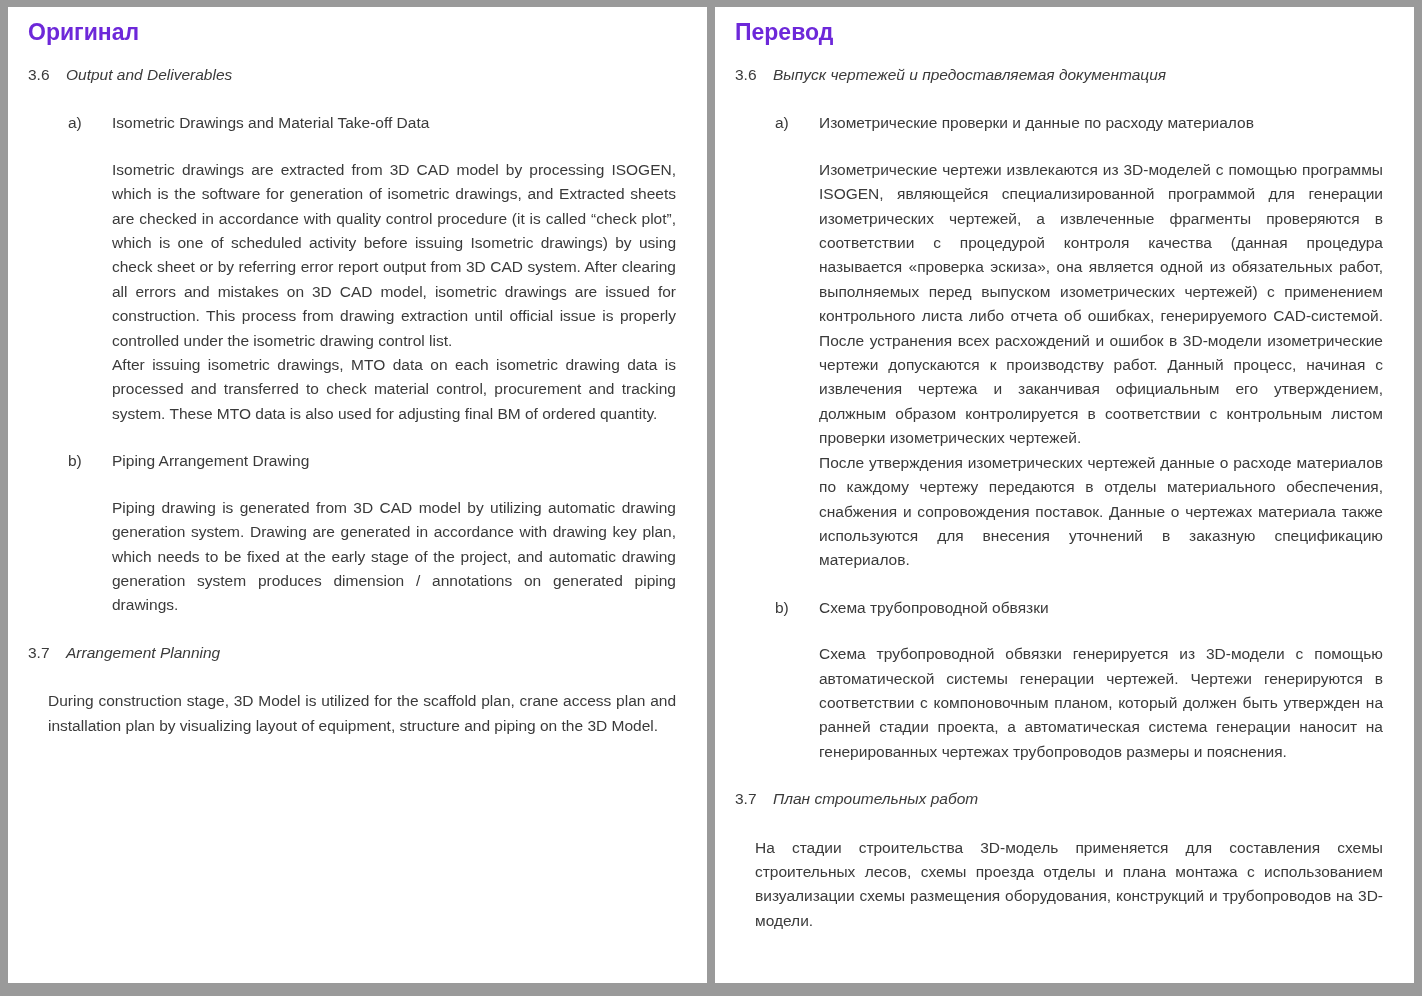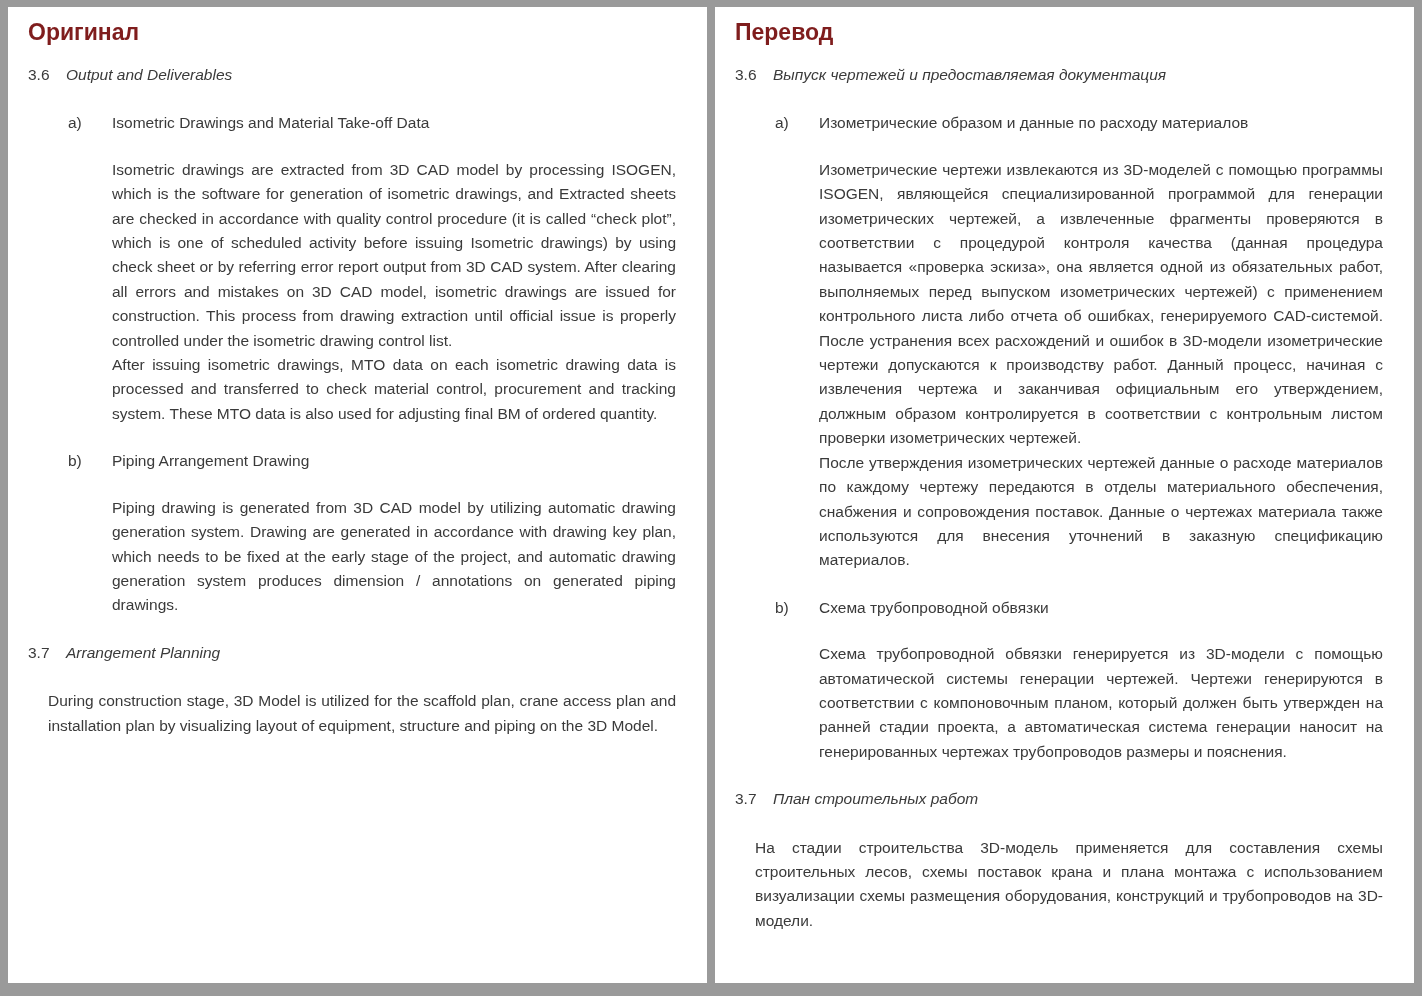--- a/index.html
+++ b/index.html
@@ -33,7 +33,7 @@
     font-size: 23px;
     font-weight: bold;
     line-height: 30px;
-    color: #7f1d1d;
+    color: #6d28d9;
     margin: 0 0 16px 0;
   }
   .sec-row { display: flex; margin: 0 0 24px 0; align-items: flex-end; }

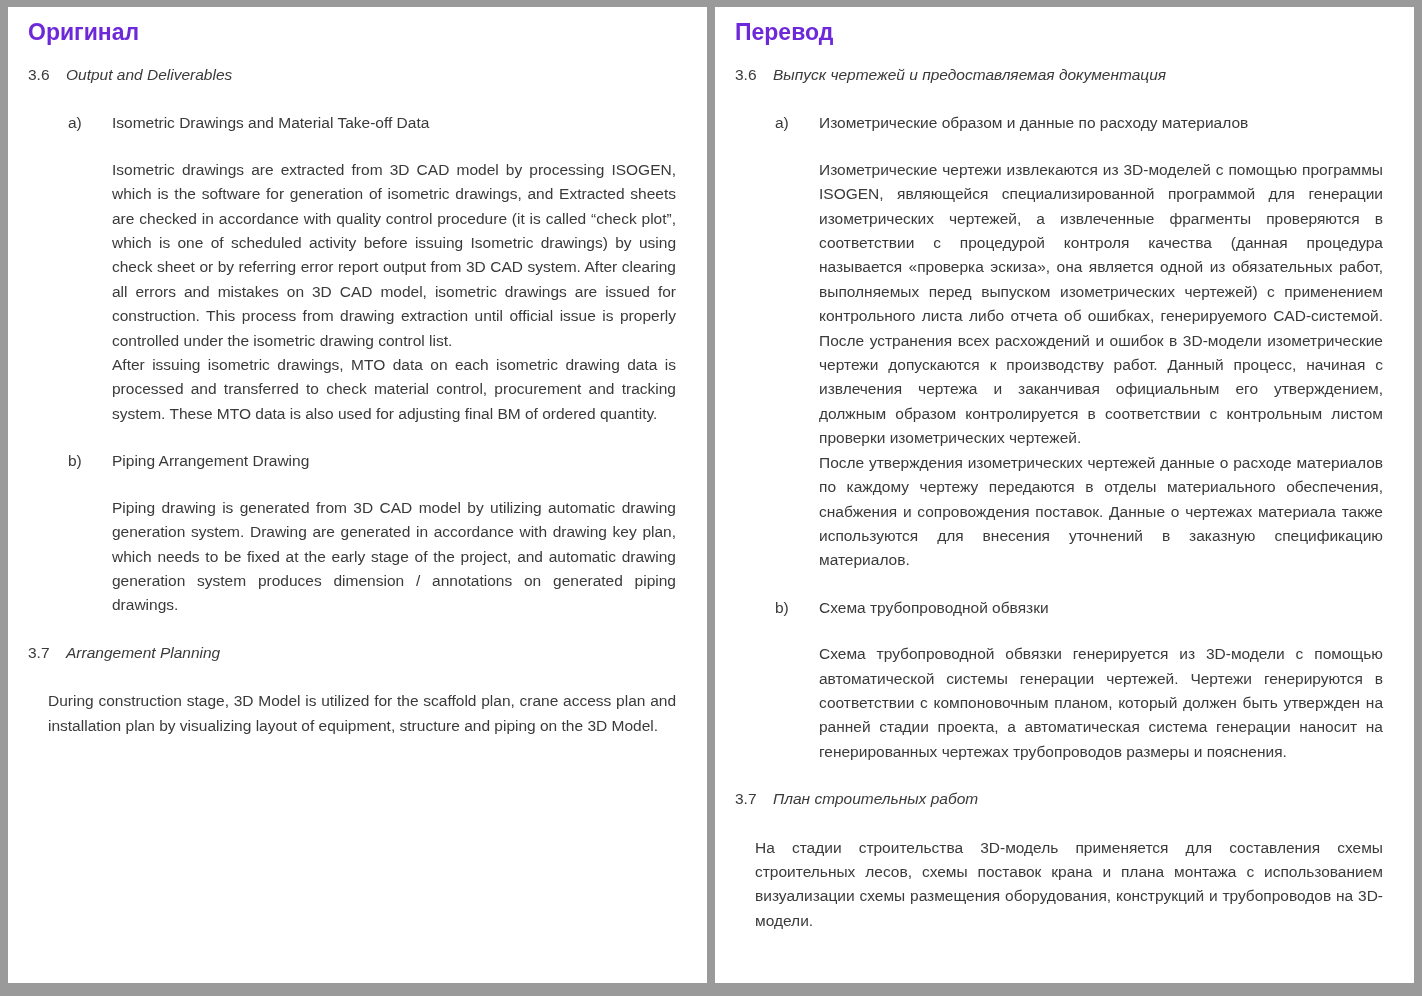--- a/index.html
+++ b/index.html
@@ -101,7 +101,7 @@
     <div class="item">
       <div class="item-row">
         <span class="item-label">a)</span>
-        <span class="item-head">Изометрические образом и данные по расходу материалов</span>
+        <span class="item-head">Изометрические проверки и данные по расходу материалов</span>
       </div>
       <div class="item-body">
         <p>Изометрические чертежи извлекаются из 3D-моделей с помощью программы ISOGEN, являющейся специализированной программой для генерации изометрических чертежей, а извлеченные фрагменты проверяются в соответствии с процедурой контроля качества (данная процедура называется «проверка эскиза», она является одной из обязательных работ, выполняемых перед выпуском изометрических чертежей) с применением контрольного листа либо отчета об ошибках, генерируемого CAD-системой. После устранения всех расхождений и ошибок в 3D-модели изометрические чертежи допускаются к производству работ. Данный процесс, начиная с извлечения чертежа и заканчивая официальным его утверждением, должным образом контролируется в соответствии с контрольным листом проверки изометрических чертежей.</p>

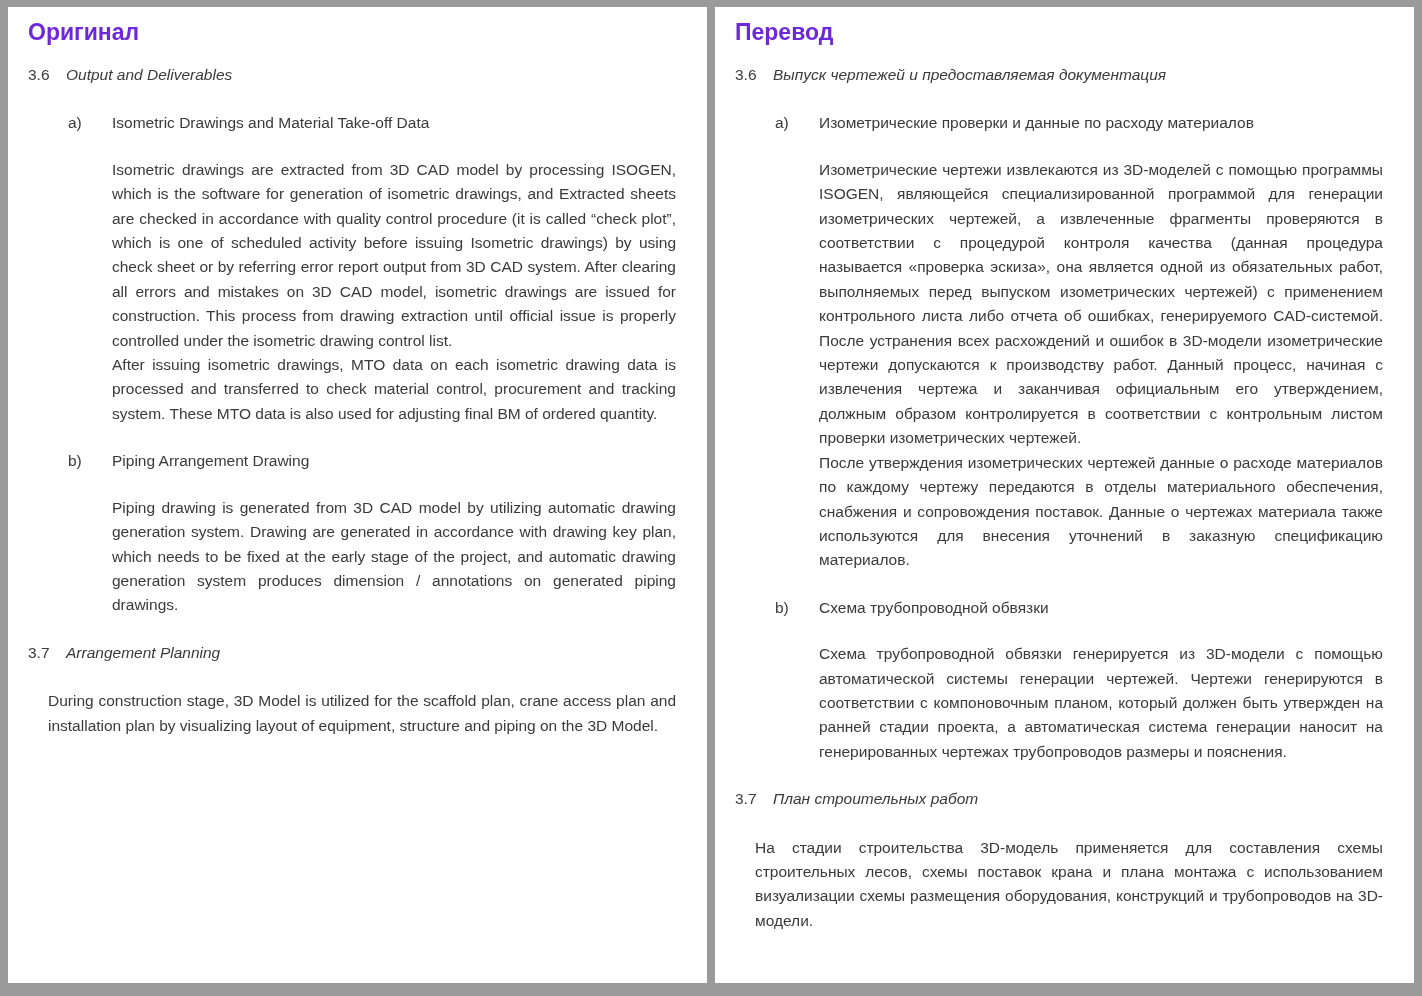--- a/index.html
+++ b/index.html
@@ -124,7 +124,7 @@
       <span class="sec-head">План строительных работ</span>
     </div>
     <div class="sec-body">
-      <p>На стадии строительства 3D-модель применяется для составления схемы строительных лесов, схемы поставок крана и плана монтажа с использованием визуализации схемы размещения оборудования, конструкций и трубопроводов на 3D-модели.</p>
+      <p>На стадии строительства 3D-модель применяется для составления схемы строительных лесов, схемы проезда отделы и плана монтажа с использованием визуализации схемы размещения оборудования, конструкций и трубопроводов на 3D-модели.</p>
     </div>
   </div>
 

